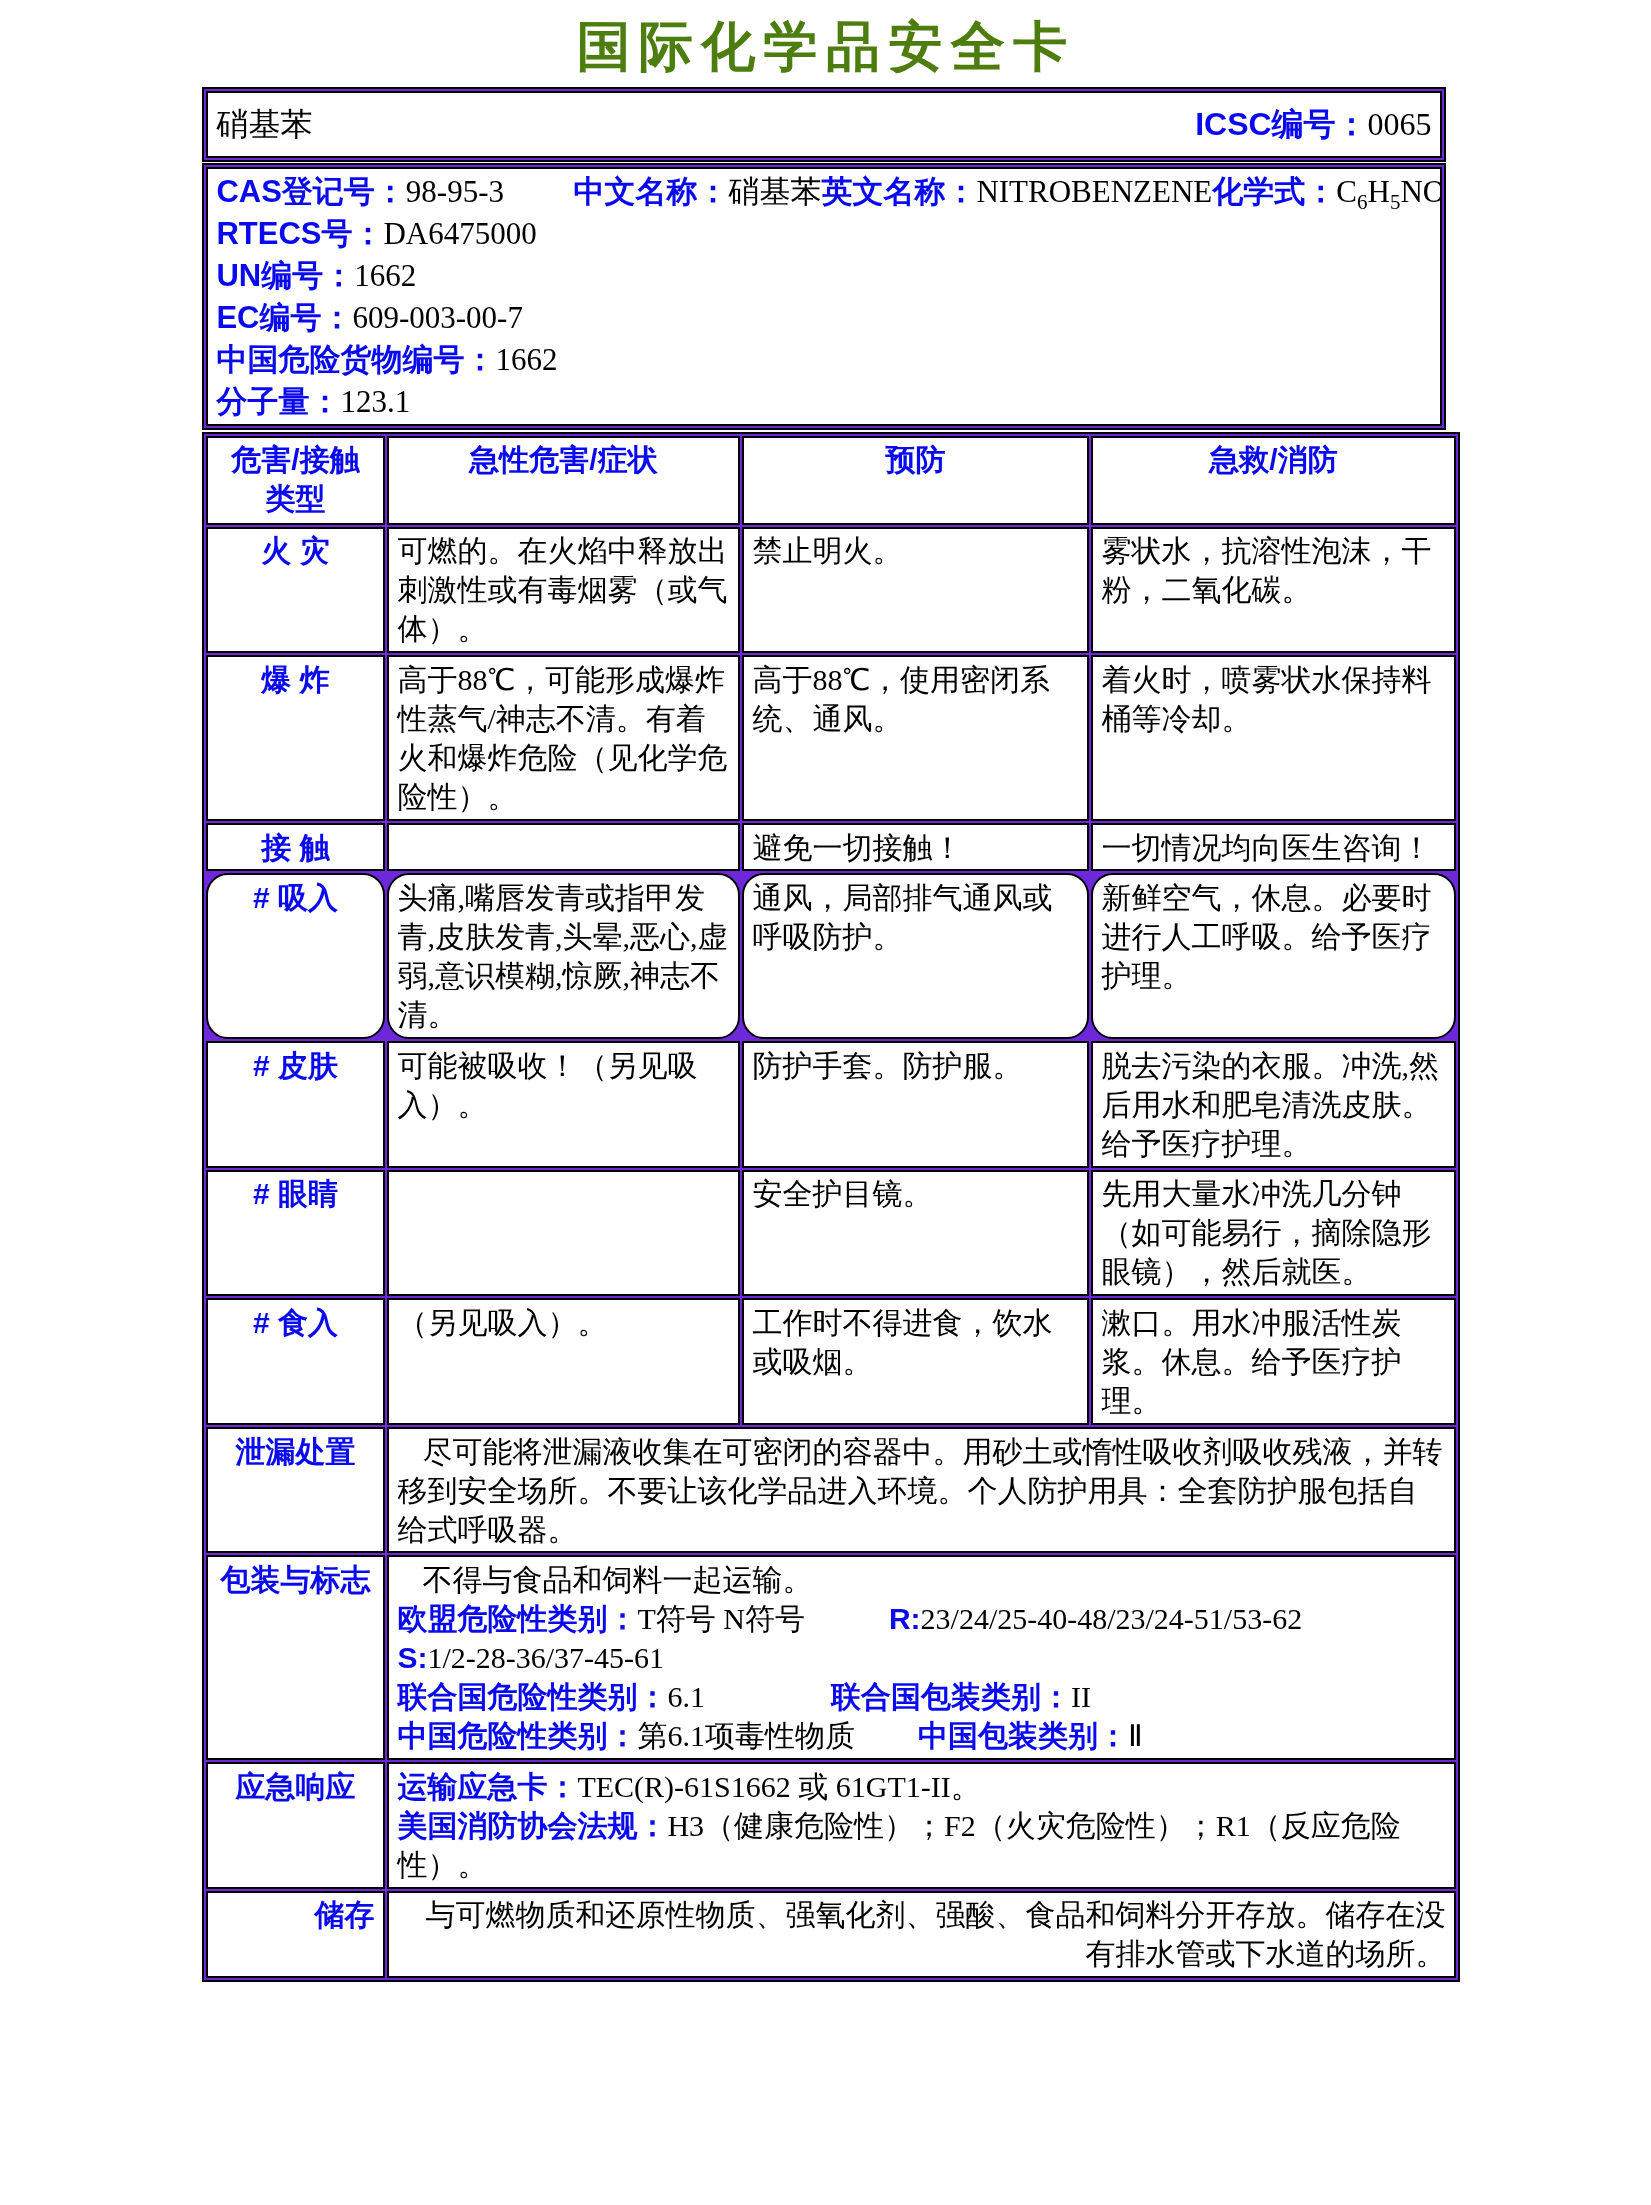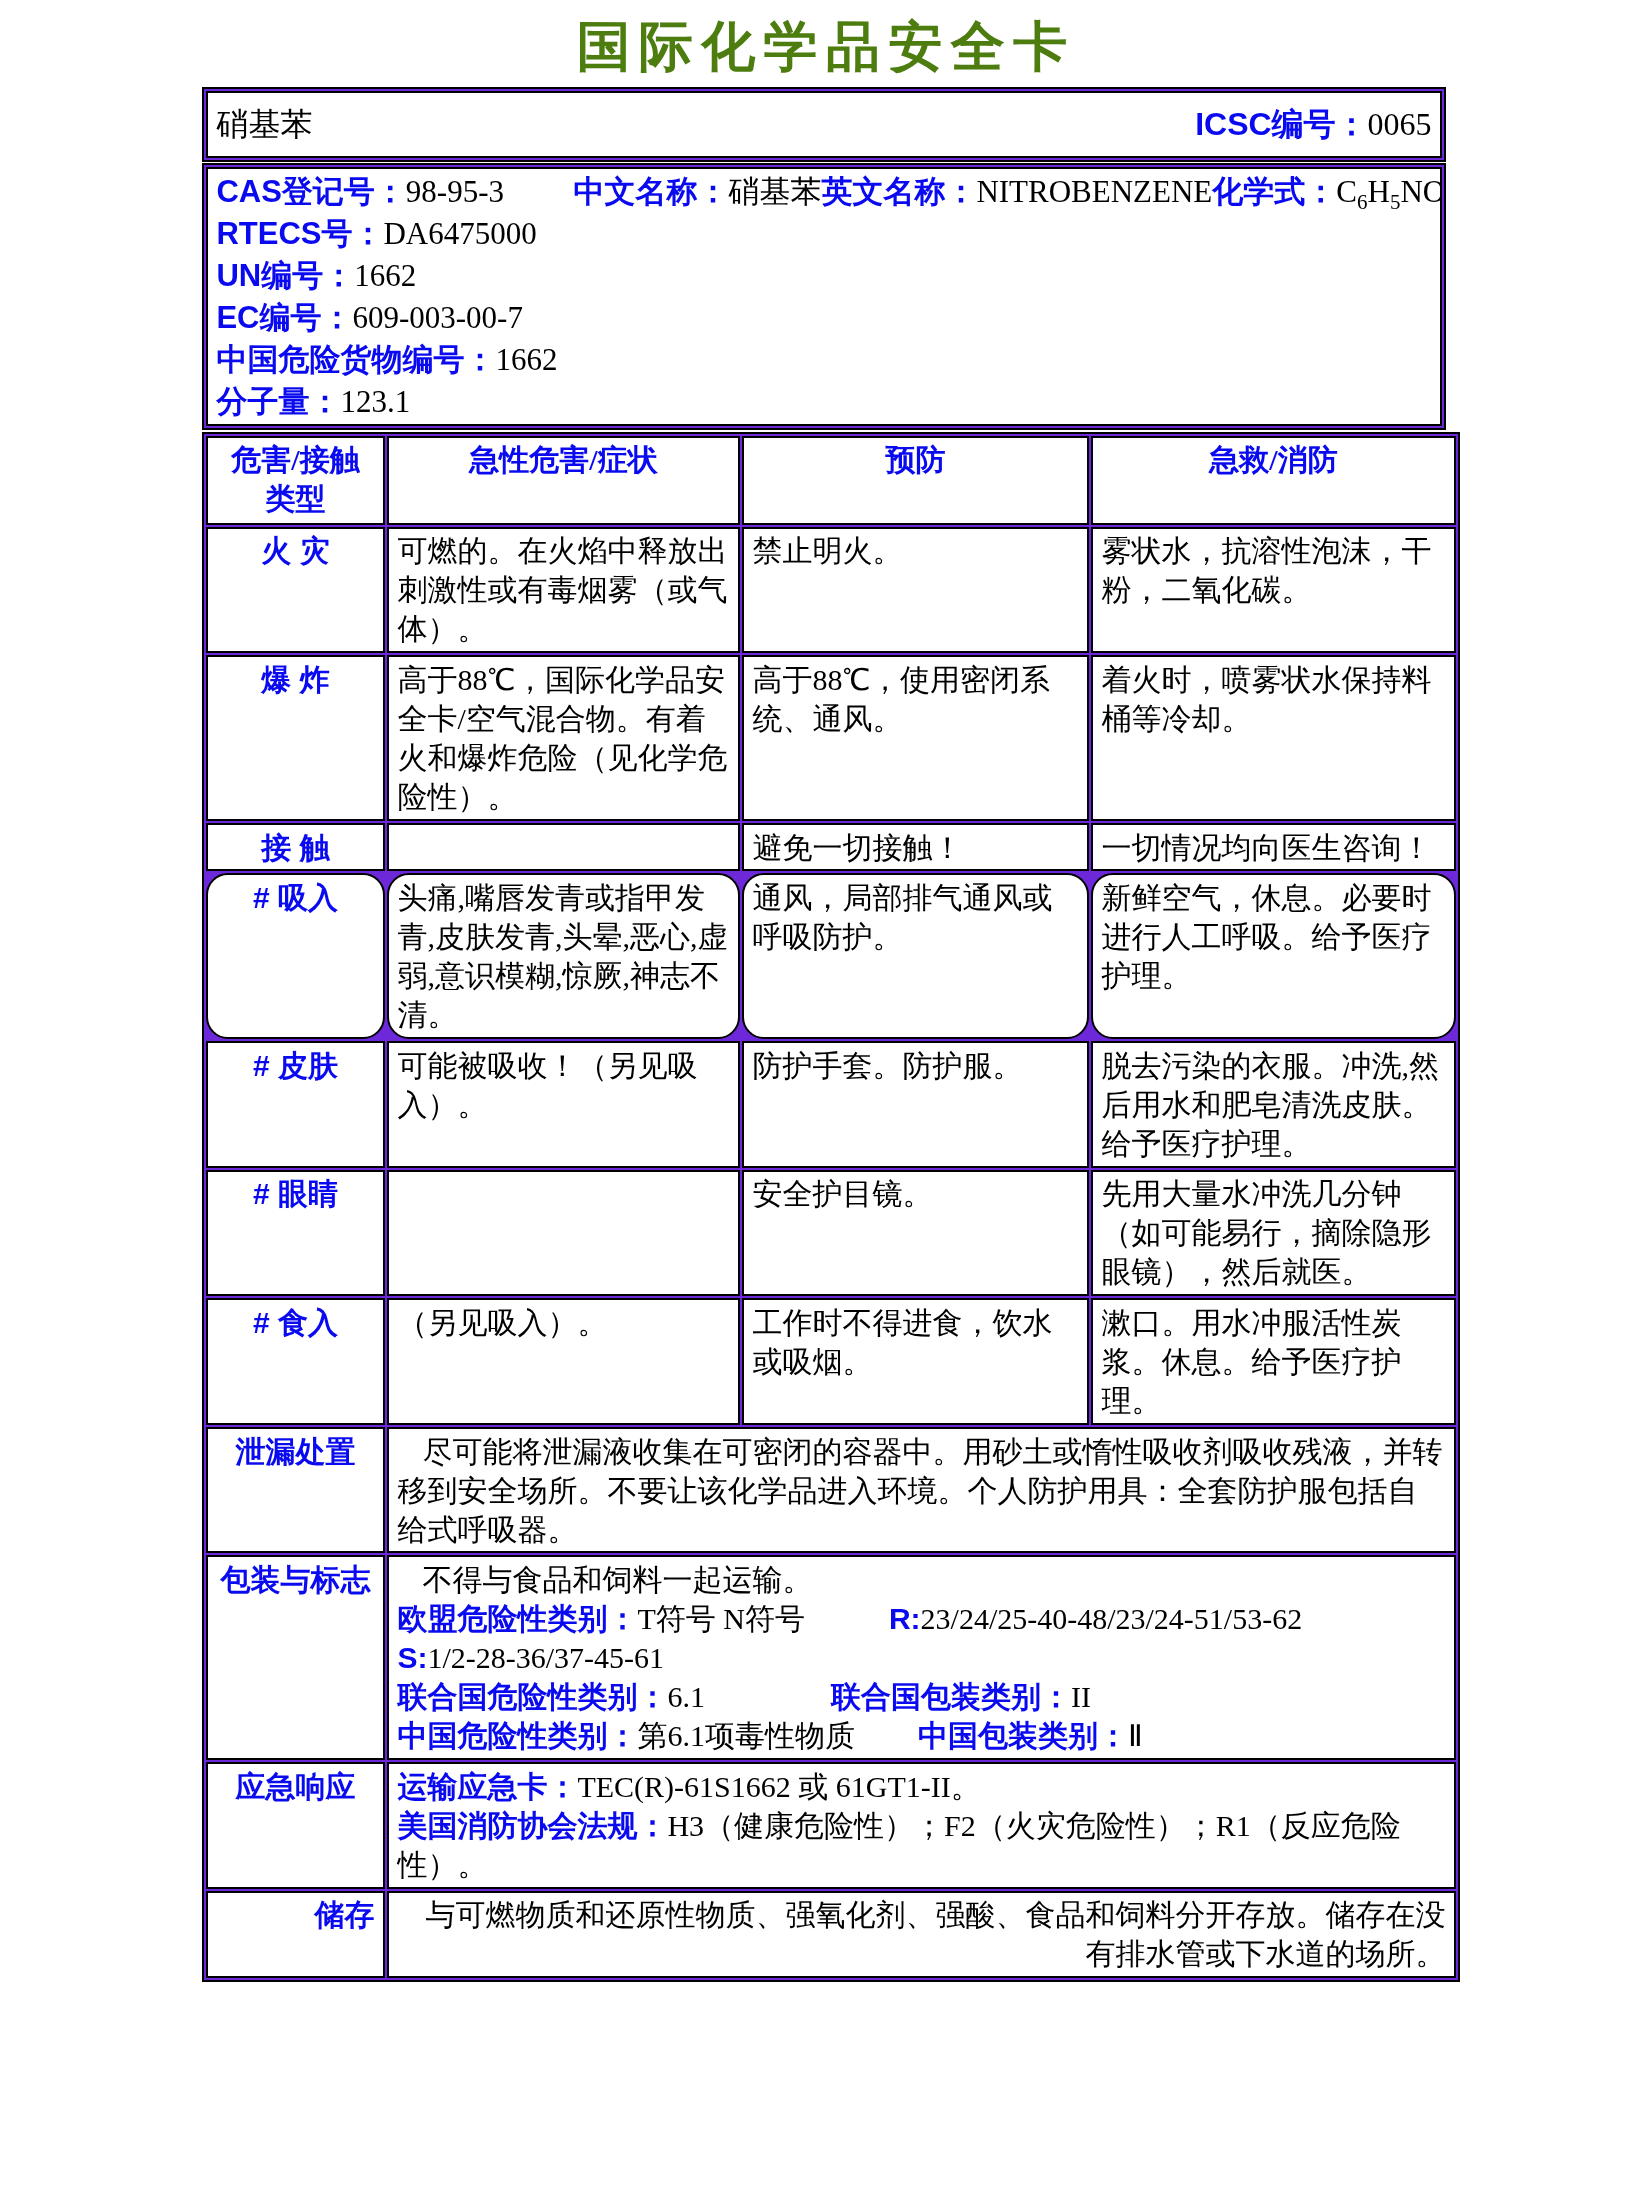--- a/index.html
+++ b/index.html
@@ -70,7 +70,6 @@
     text-align: center; vertical-align: middle;
     font-size: 33px; line-height: 42px;
     height: 89px;
-    font-family: Liberation Serif, serif;
   }
   td.row-label {
     text-align: center; vertical-align: middle;

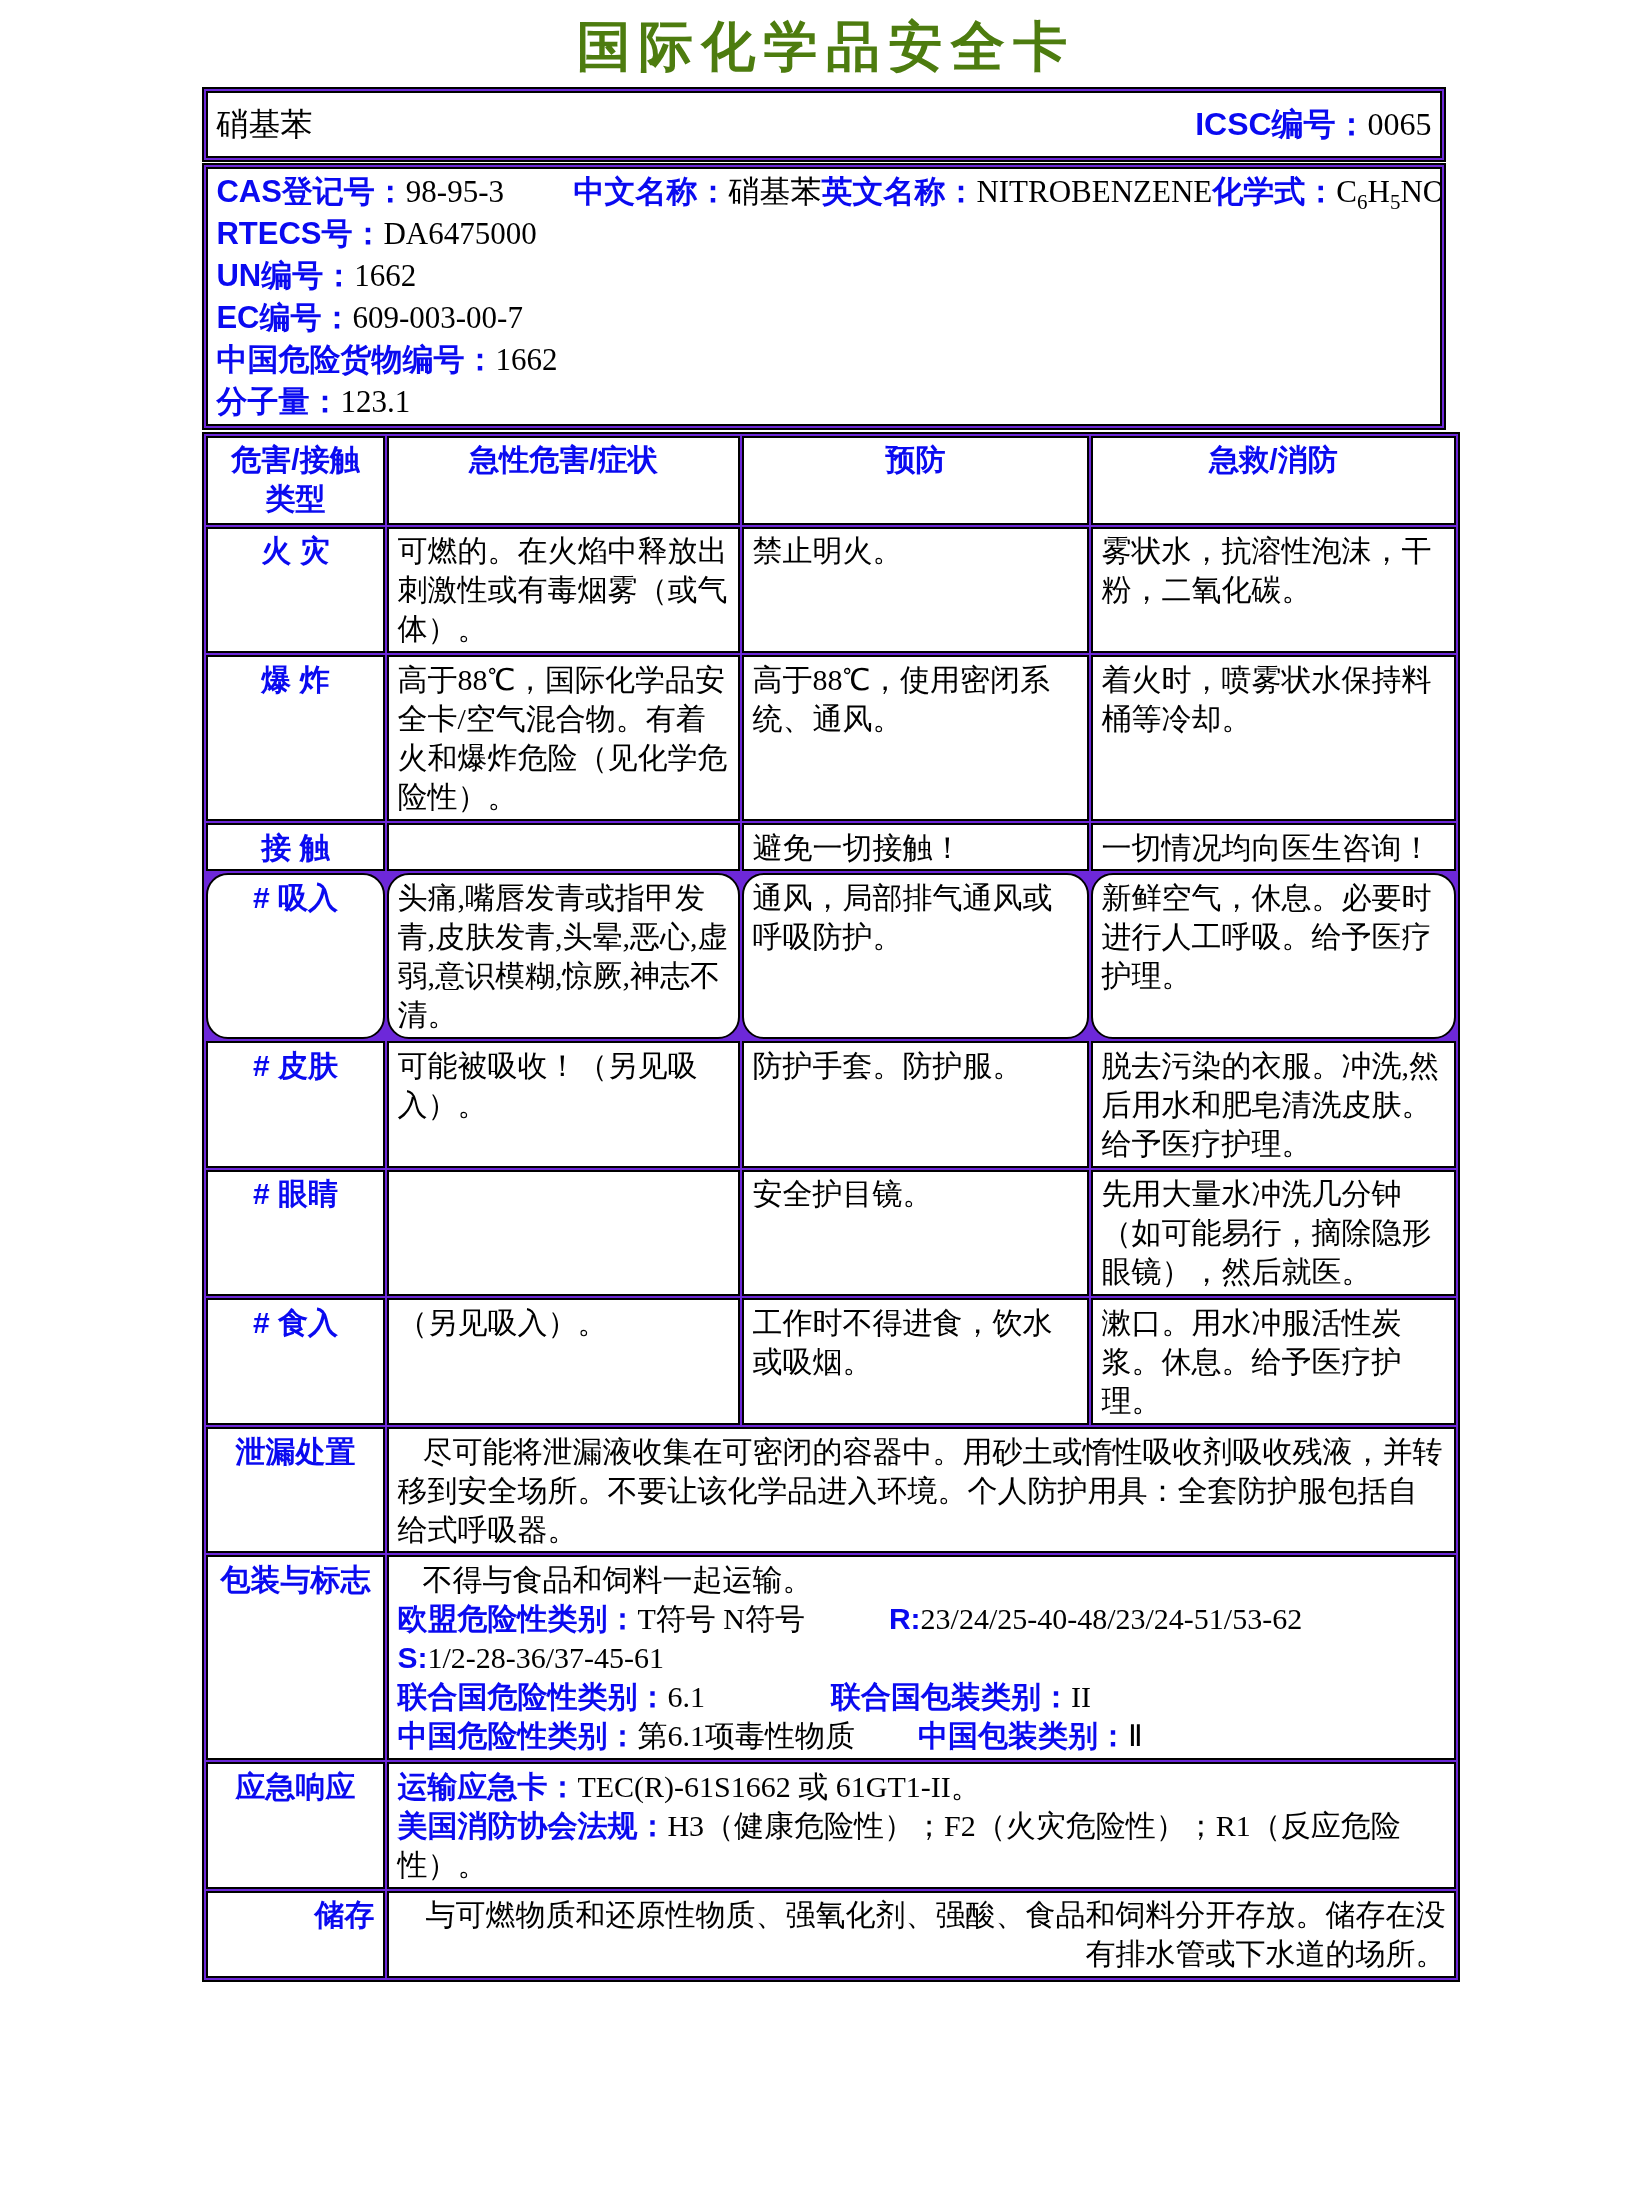--- a/index.html
+++ b/index.html
@@ -184,7 +184,7 @@
 
       <tr class="r-expl">
         <td class="row-label blue">爆 炸</td>
-        <td>高于88℃，国际化学品安全卡/空气混合物。有着火和爆炸危险（见化学危险性）。</td>
+        <td>高于88℃，可能形成爆炸性蒸气/神志不清。有着火和爆炸危险（见化学危险性）。</td>
         <td>高于88℃，使用密闭系统、通风。</td>
         <td>着火时，喷雾状水保持料桶等冷却。</td>
       </tr>

